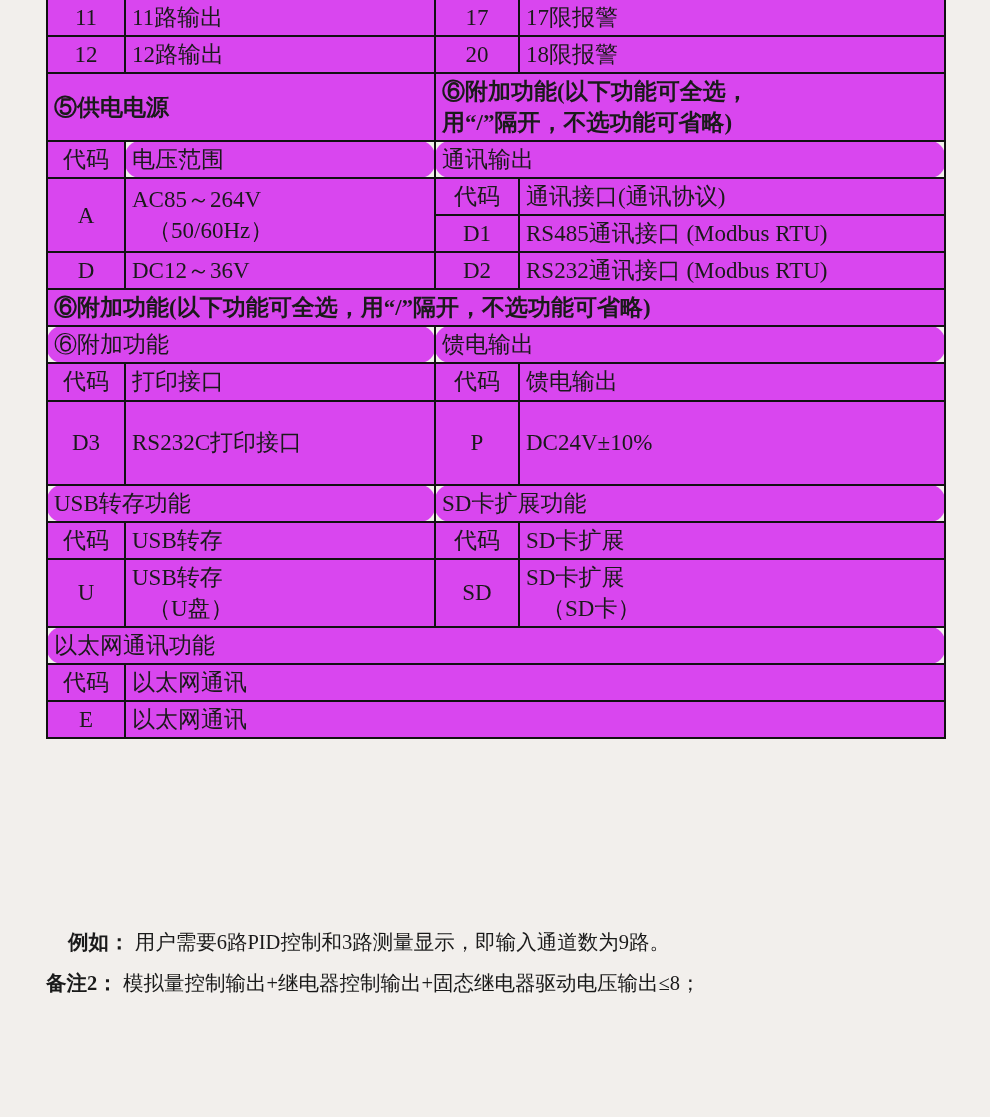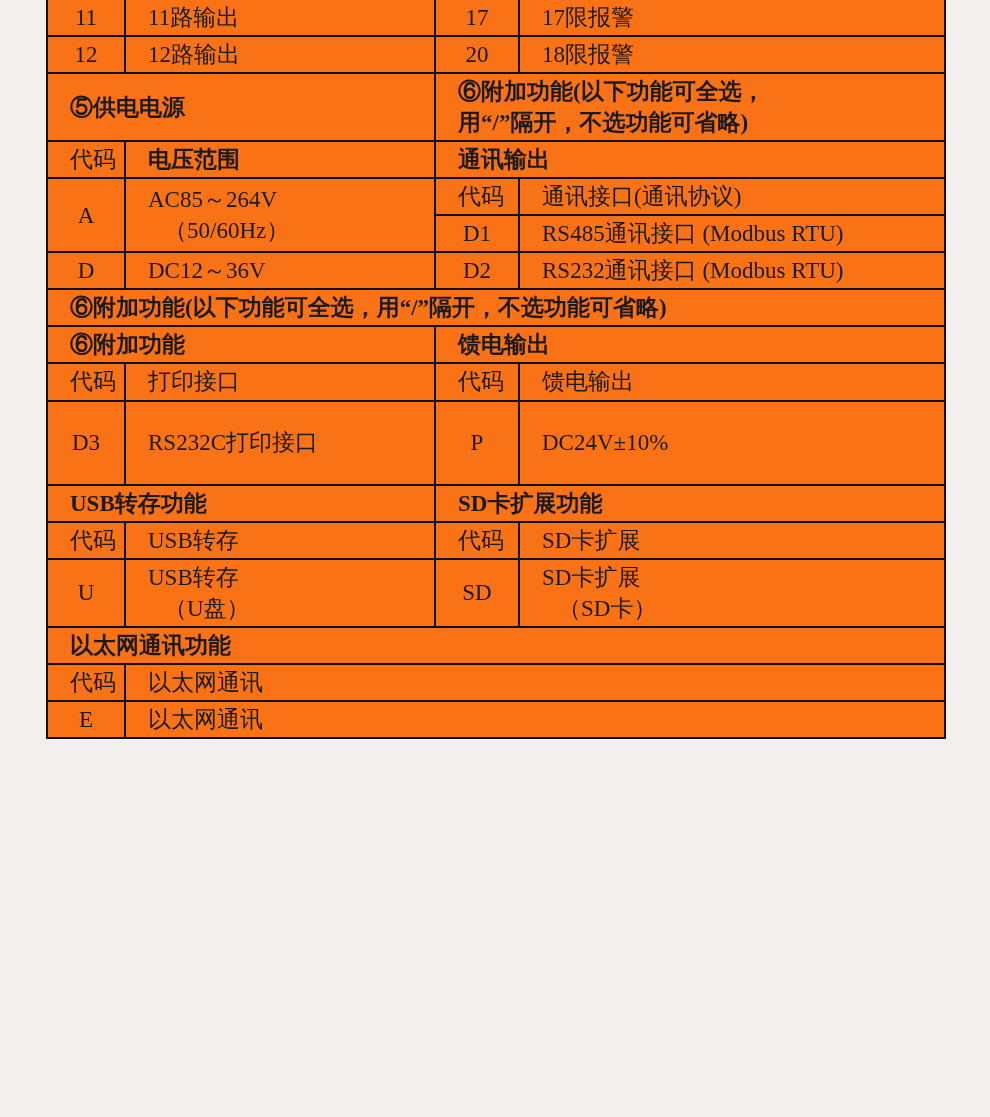--- a/index.html
+++ b/index.html
@@ -30,11 +30,11 @@
   }
   .spec-table td {
     border: 2px solid #111;
-    padding: 2px 22px;
+    padding: 2px 6px;
     font-size: 23px;
     line-height: 1.35;
     vertical-align: middle;
-    background: #f97316;
+    background: #d946ef;
   }
   .spec-table td.no-top {
     border-top: none;

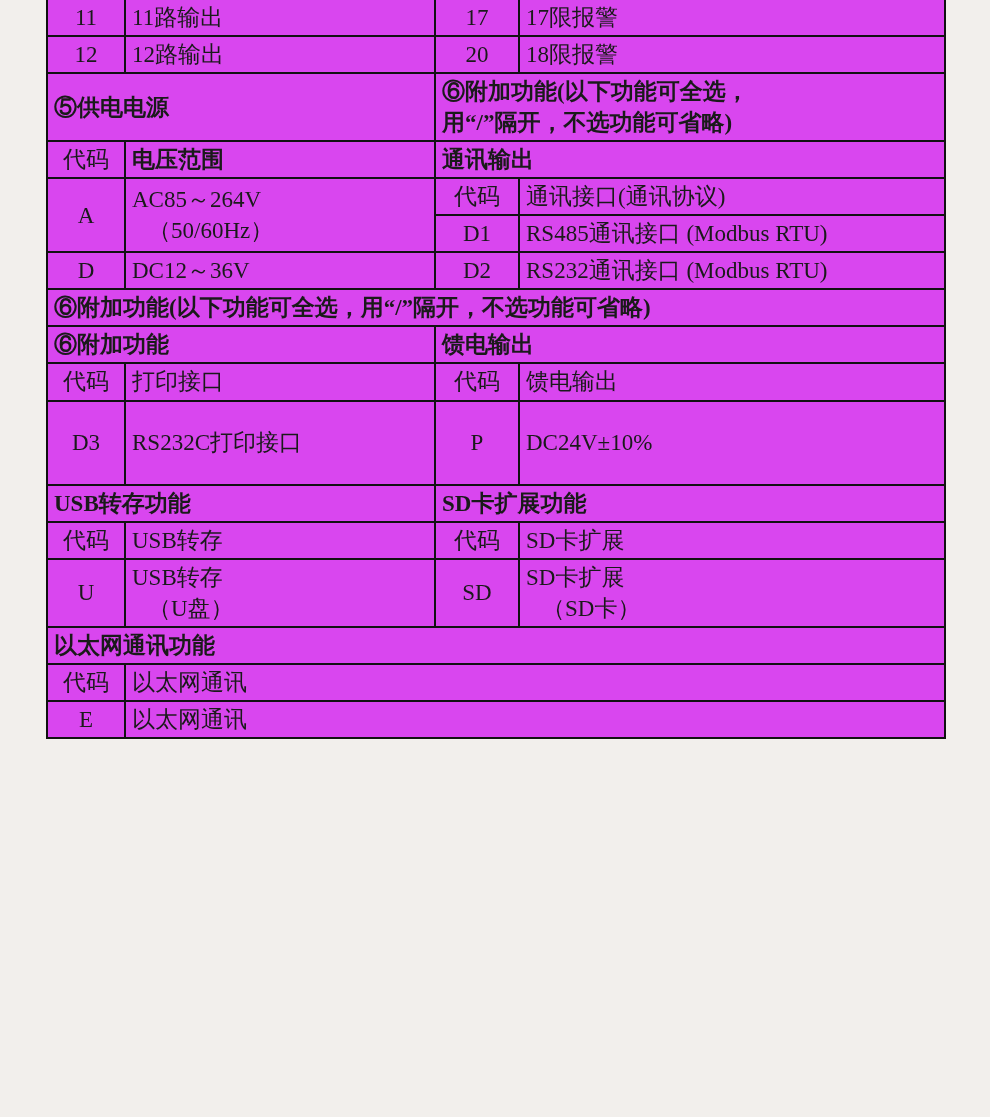--- a/index.html
+++ b/index.html
@@ -57,8 +57,9 @@
     padding-bottom: 4px;
   }
   .sub-hdr {
-    font-weight: bold;
+    font-weight: normal;
     font-size: 24px;
+    border-radius: 15px;
   }
   .tall {
     height: 78px;

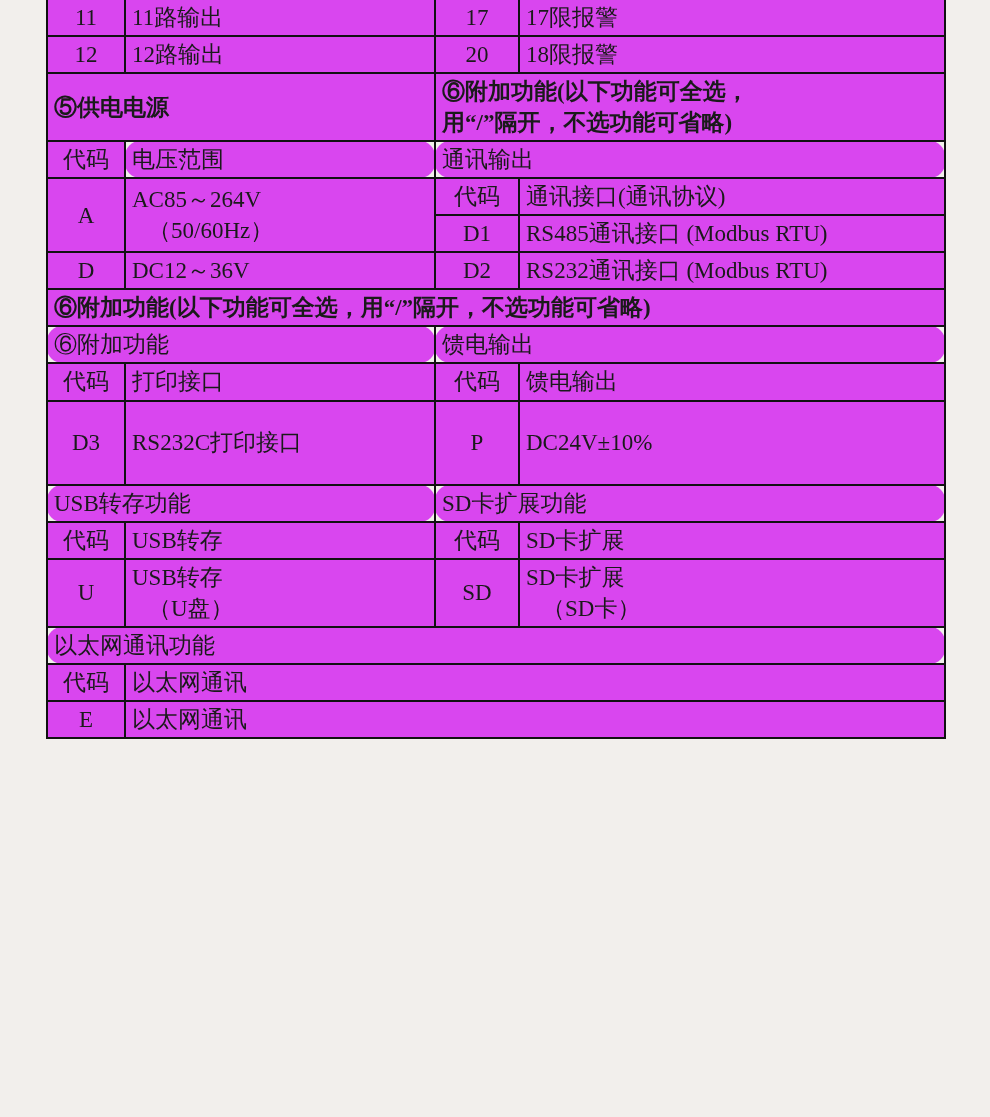--- a/index.html
+++ b/index.html
@@ -214,6 +214,10 @@
   </table>
 
   <div class="notes">
+    <div class="note-line sub">
+      <span class="lbl">例如：</span>
+      <span>用户需要6路PID控制和3路测量显示，即输入通道数为9路。</span>
+    </div>
   </div>
 
 </div>

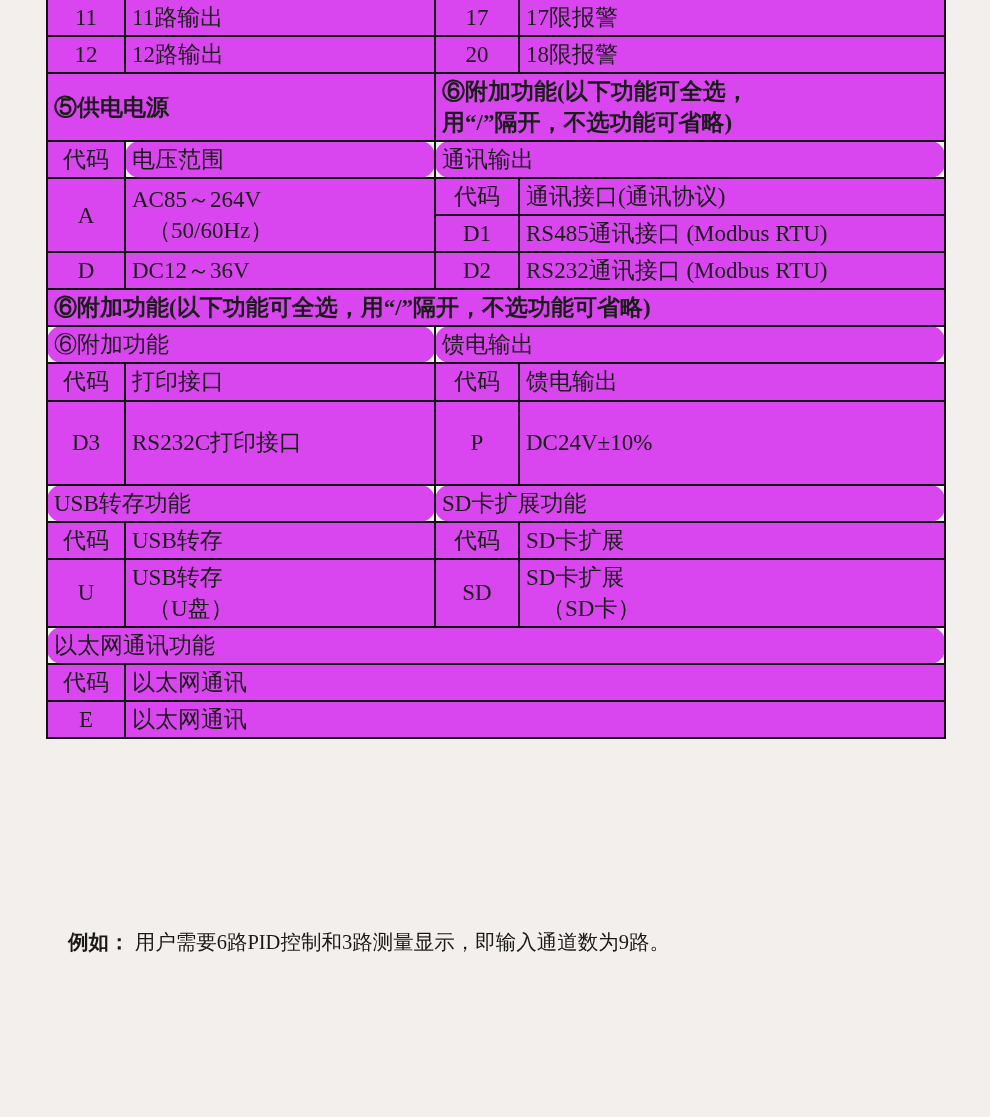--- a/index.html
+++ b/index.html
@@ -218,6 +218,10 @@
       <span class="lbl">例如：</span>
       <span>用户需要6路PID控制和3路测量显示，即输入通道数为9路。</span>
     </div>
+    <div class="note-line">
+      <span class="lbl">备注2：</span>
+      <span>模拟量控制输出+继电器控制输出+固态继电器驱动电压输出≤8；</span>
+    </div>
   </div>
 
 </div>

